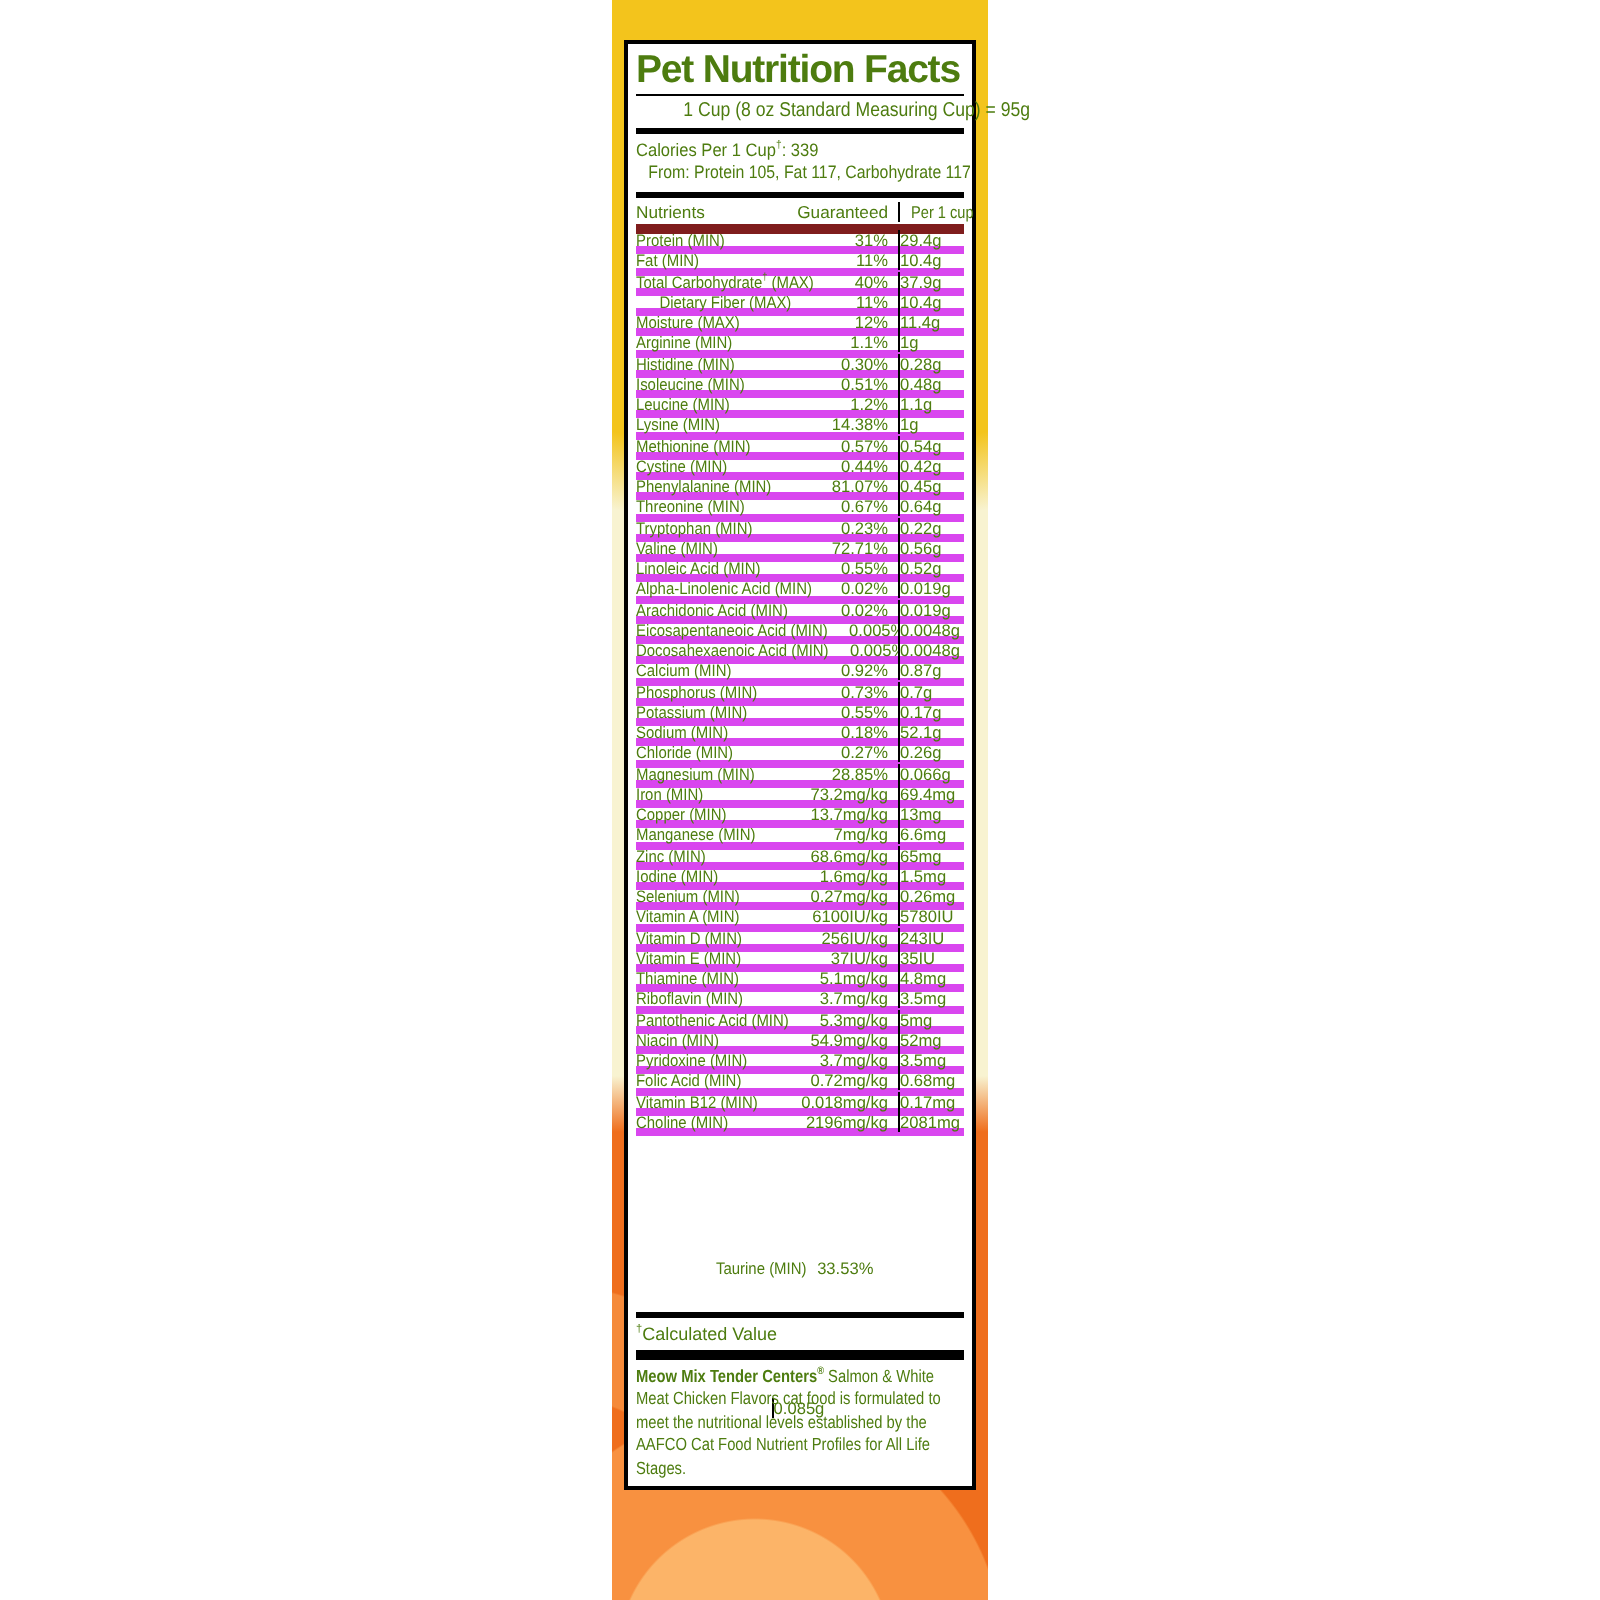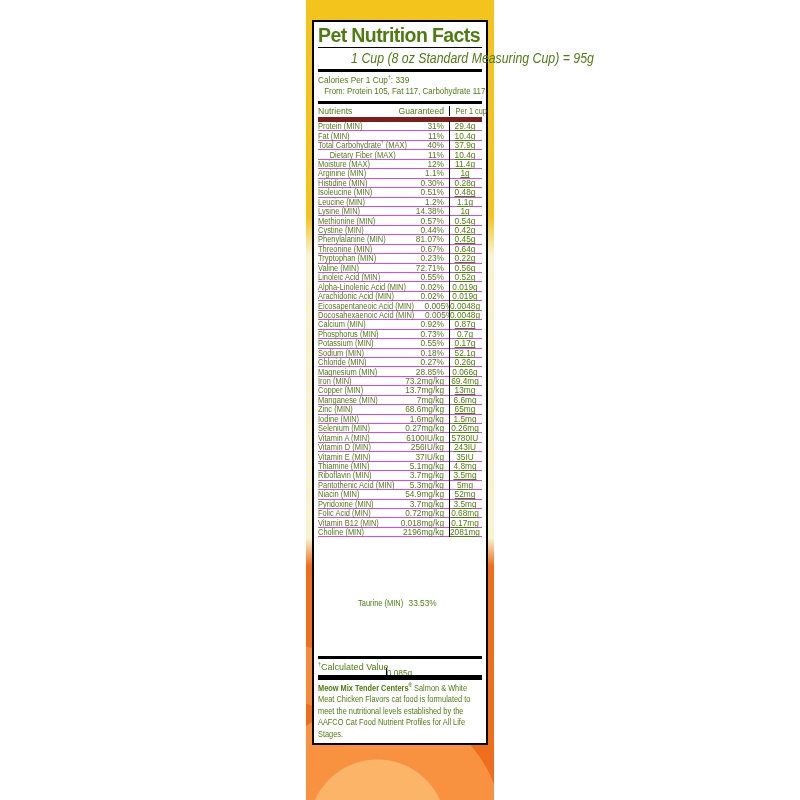--- a/index.html
+++ b/index.html
@@ -29,7 +29,7 @@
   .bar{background:#000;height:3px;flex:0 0 auto;}
   .bar-thick{background:#000;height:5px;flex:0 0 auto;}
 
-  .serving{font-size:14px;text-align:right;padding:2px 0 3px 0;white-space:nowrap;font-style:italic;}
+  .serving{font-size:10px;text-align:right;padding:2px 0 3px 0;white-space:nowrap;}
   .serving .inner{display:inline-block;transform:scaleX(0.88);transform-origin:right center;}
 
   .calories{padding:3px 0 4px 0;font-size:9px;line-height:11px;}

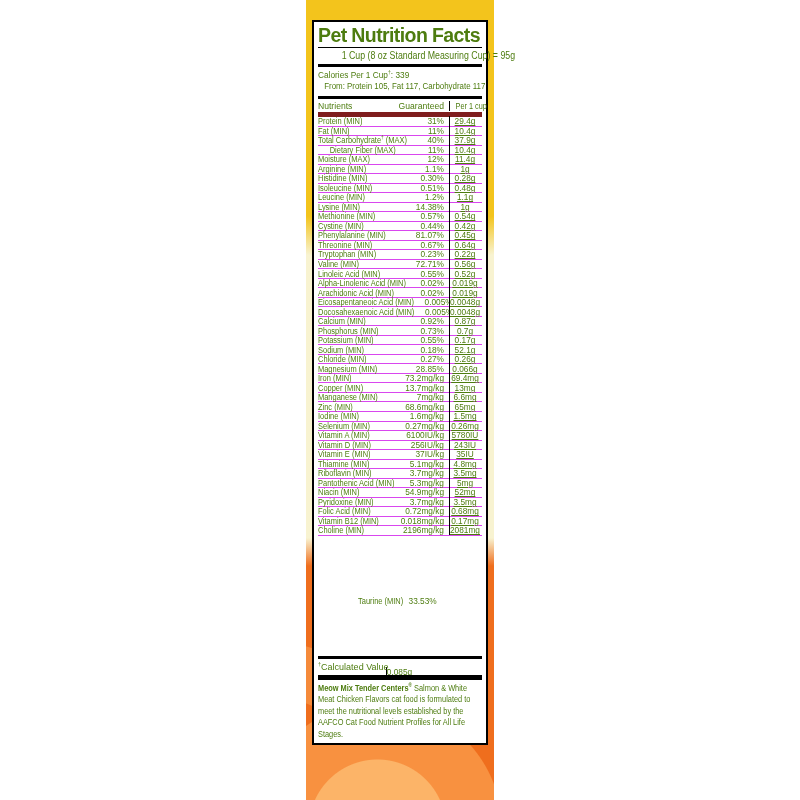--- a/index.html
+++ b/index.html
@@ -41,7 +41,7 @@
   .row{flex:1 1 auto;display:flex;align-items:center;font-size:8.3px;border-bottom:1px solid #d946ef;min-height:0;}
   .row:last-child{border-bottom:none;flex-direction:column;}
   .cell-left{flex:0 0 131px;display:flex;justify-content:space-between;align-items:center;padding-right:5px;box-sizing:border-box;overflow:hidden;}
-  .cell-right{flex:1 1 auto;border-left:1.5px solid #000;text-align:center;padding-right:2px;white-space:nowrap;text-decoration:underline;}
+  .cell-right{flex:1 1 auto;border-left:1.5px solid #000;text-align:left;padding-right:2px;white-space:nowrap;}
   .nname{white-space:nowrap;transform:scaleX(0.9);transform-origin:left center;}
   .nname.indent{padding-left:13px;}
   .gval{white-space:nowrap;}

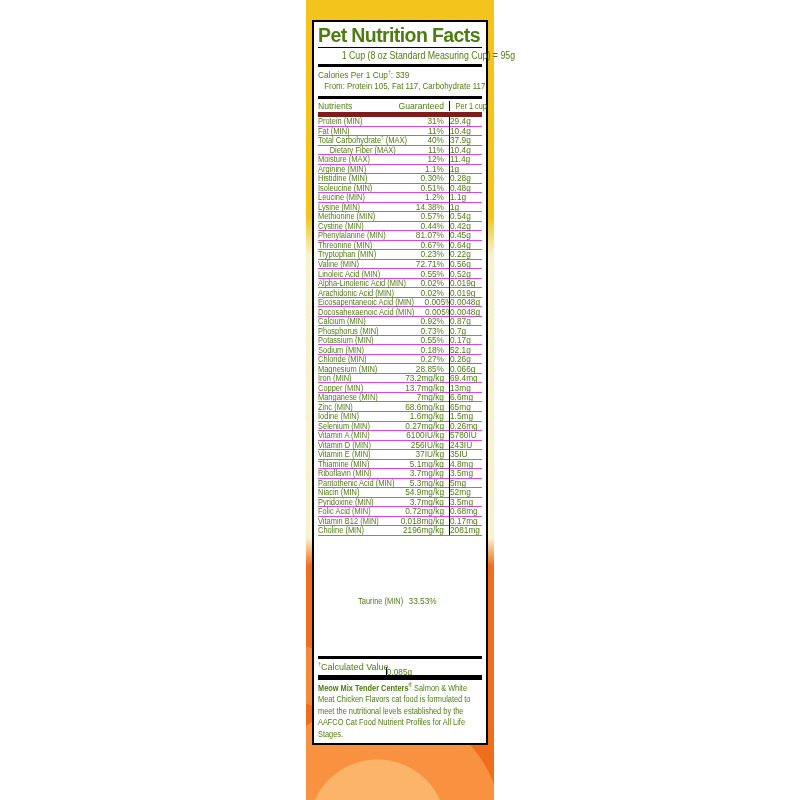--- a/index.html
+++ b/index.html
@@ -38,7 +38,7 @@
 
   .thead{display:flex;flex:0 0 13px;align-items:center;font-size:8.6px;border-bottom:5px solid #7f1d1d;}
   .rows{flex:1 1 auto;display:flex;flex-direction:column;min-height:0;}
-  .row{flex:1 1 auto;display:flex;align-items:center;font-size:8.3px;border-bottom:1px solid #d946ef;min-height:0;}
+  .row{flex:1 1 auto;display:flex;align-items:center;font-size:8.3px;border-bottom:4px solid #d946ef;min-height:0;}
   .row:last-child{border-bottom:none;flex-direction:column;}
   .cell-left{flex:0 0 131px;display:flex;justify-content:space-between;align-items:center;padding-right:5px;box-sizing:border-box;overflow:hidden;}
   .cell-right{flex:1 1 auto;border-left:1.5px solid #000;text-align:left;padding-right:2px;white-space:nowrap;}

